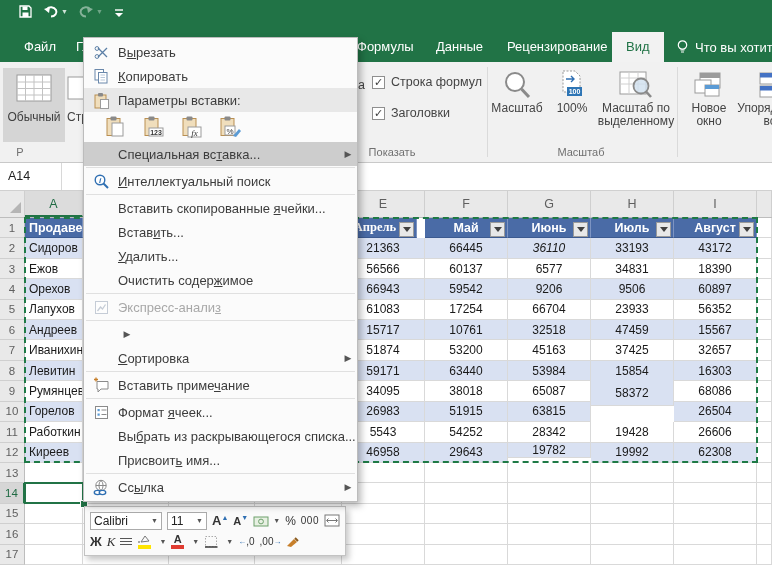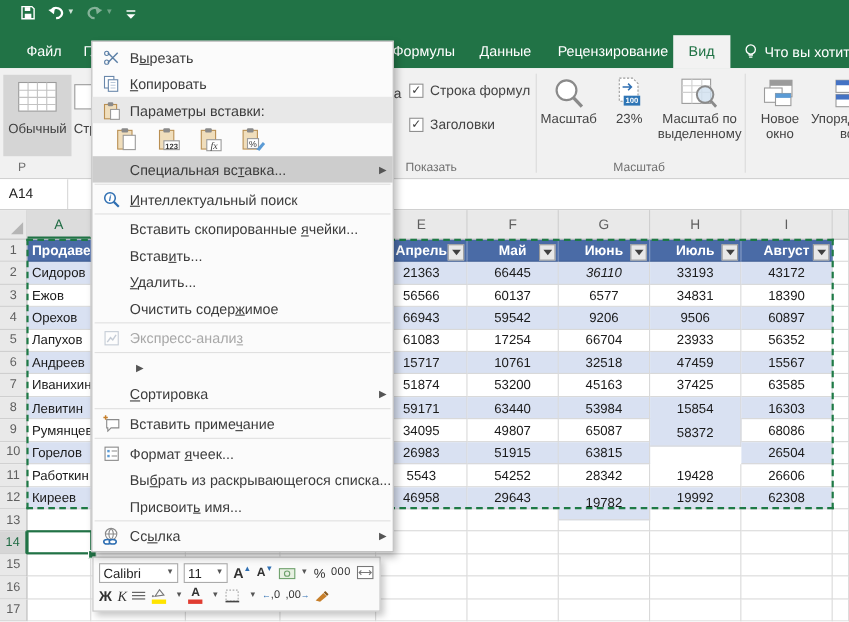--- a/index.html
+++ b/index.html
@@ -186,7 +186,7 @@
           <text x="15.5" y="25" font-size="7" fill="#fff" text-anchor="middle" font-weight="bold">100</text>
         </svg>
     </span>
-    <span>23%</span>
+    <span>100%</span>
   </div>
   <div class="rbtn" style="left:597px;width:78px;">
     <span class="ric">

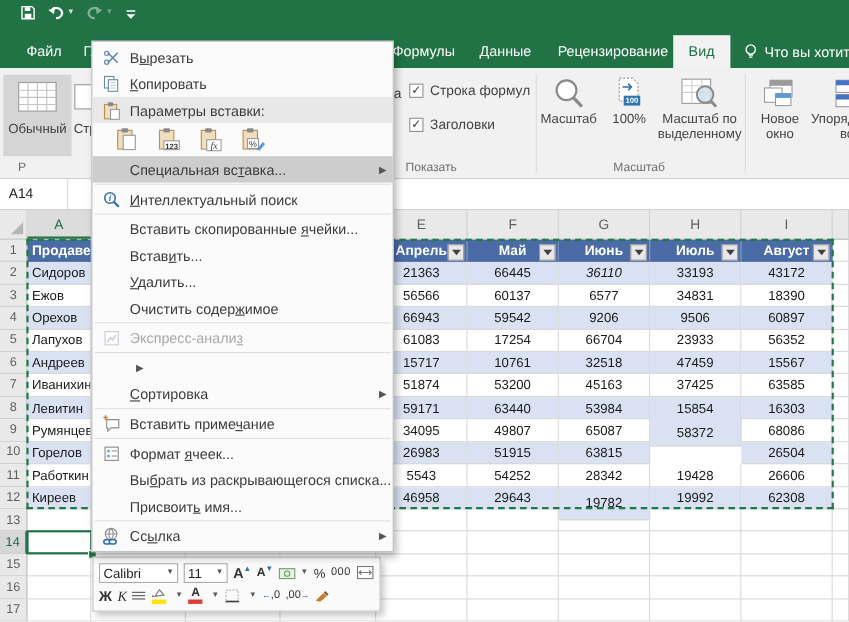--- a/index.html
+++ b/index.html
@@ -252,7 +252,7 @@
     <div class="cell thead" style="left: 83px; top: 218px; width: 86px; height: 20.4118px;"></div>
     <div class="cell thead" style="left: 169px; top: 218px; width: 86px; height: 20.4118px;"></div>
     <div class="cell thead" style="left: 255px; top: 218px; width: 87px; height: 20.4118px;"></div>
-    <div class="cell thead" style="left: 342px; top: 218px; width: 83px; height: 20.4118px;">
+    <div class="cell thead" style="left: 334px; top: 218px; width: 83px; height: 20.4118px; font-family: Liberation Serif, serif;">
       <span>Апрель</span>
       <span class="filterbtn">
         <span class="tri"></span>

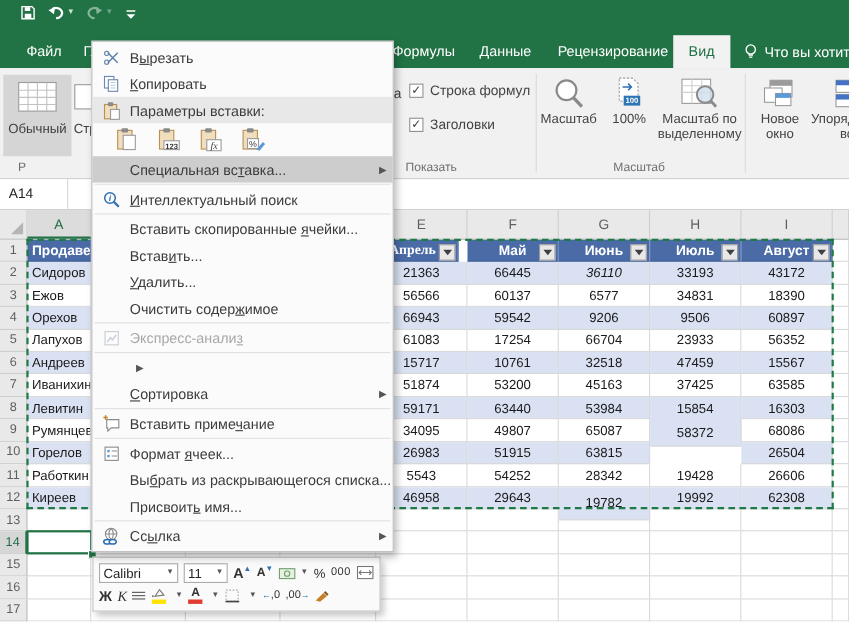--- a/index.html
+++ b/index.html
@@ -418,7 +418,7 @@
       <span>37425</span>
     </div>
     <div class="cell numc" style="left: 674px; top: 340.471px; width: 83px; height: 20.4118px;">
-      <span>63585</span>
+      <span>32657</span>
     </div>
     <div class="cell" style="left: 757px; top: 340.471px; width: 15px; height: 20.4118px;"></div>
     <div class="rowhead" style="top: 360.882px; height: 20.4118px;">8</div>

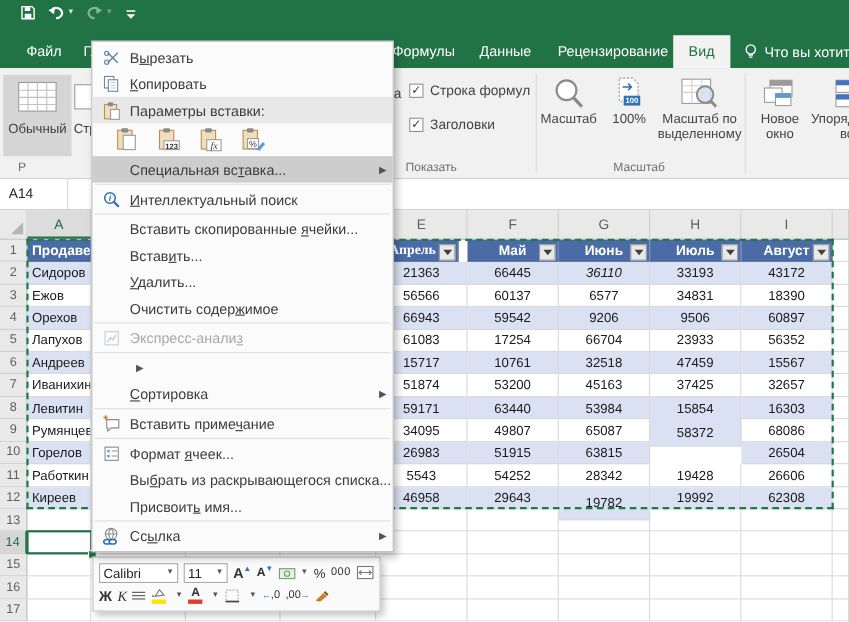--- a/index.html
+++ b/index.html
@@ -455,7 +455,7 @@
       <span>34095</span>
     </div>
     <div class="cell numc" style="left: 425px; top: 381.294px; width: 83px; height: 20.4118px;">
-      <span>49807</span>
+      <span>38018</span>
     </div>
     <div class="cell numc" style="left: 508px; top: 381.294px; width: 83px; height: 20.4118px;">
       <span>65087</span>

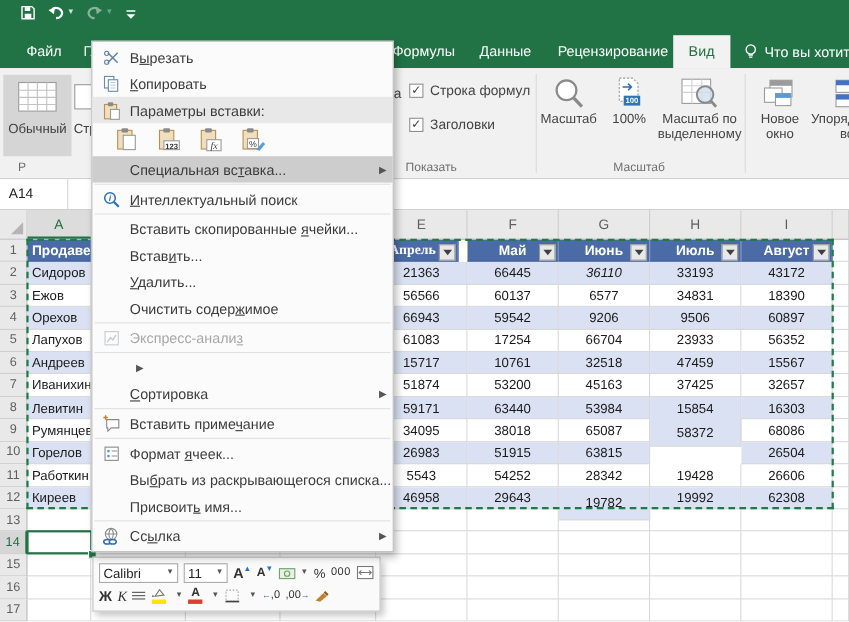--- a/index.html
+++ b/index.html
@@ -526,7 +526,7 @@
     <div class="cell band numc" style="left: 425px; top: 442.529px; width: 83px; height: 20.4118px;">
       <span>29643</span>
     </div>
-    <div class="cell band numc" style="left: 508px; top: 442.529px; width: 83px; height: 30px;">
+    <div class="cell band numc" style="left: 508px; top: 442.529px; width: 83px; height: 15px;">
       <span>19782</span>
     </div>
     <div class="cell band numc" style="left: 591px; top: 442.529px; width: 83px; height: 20.4118px;">

